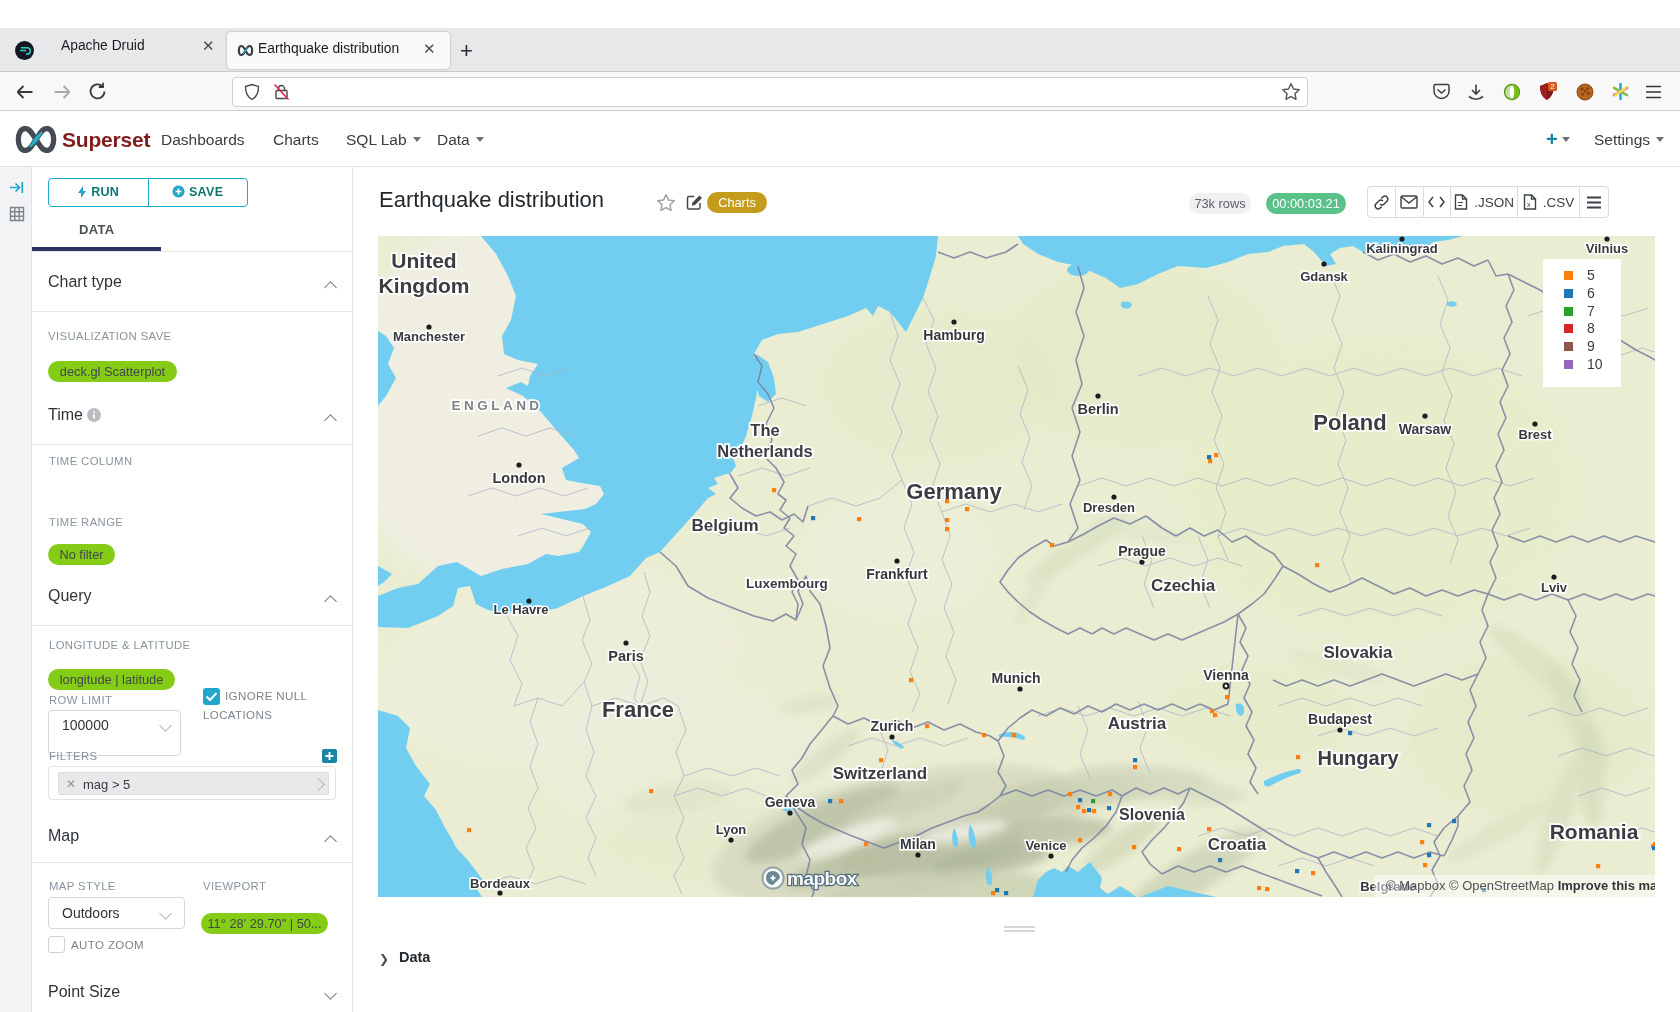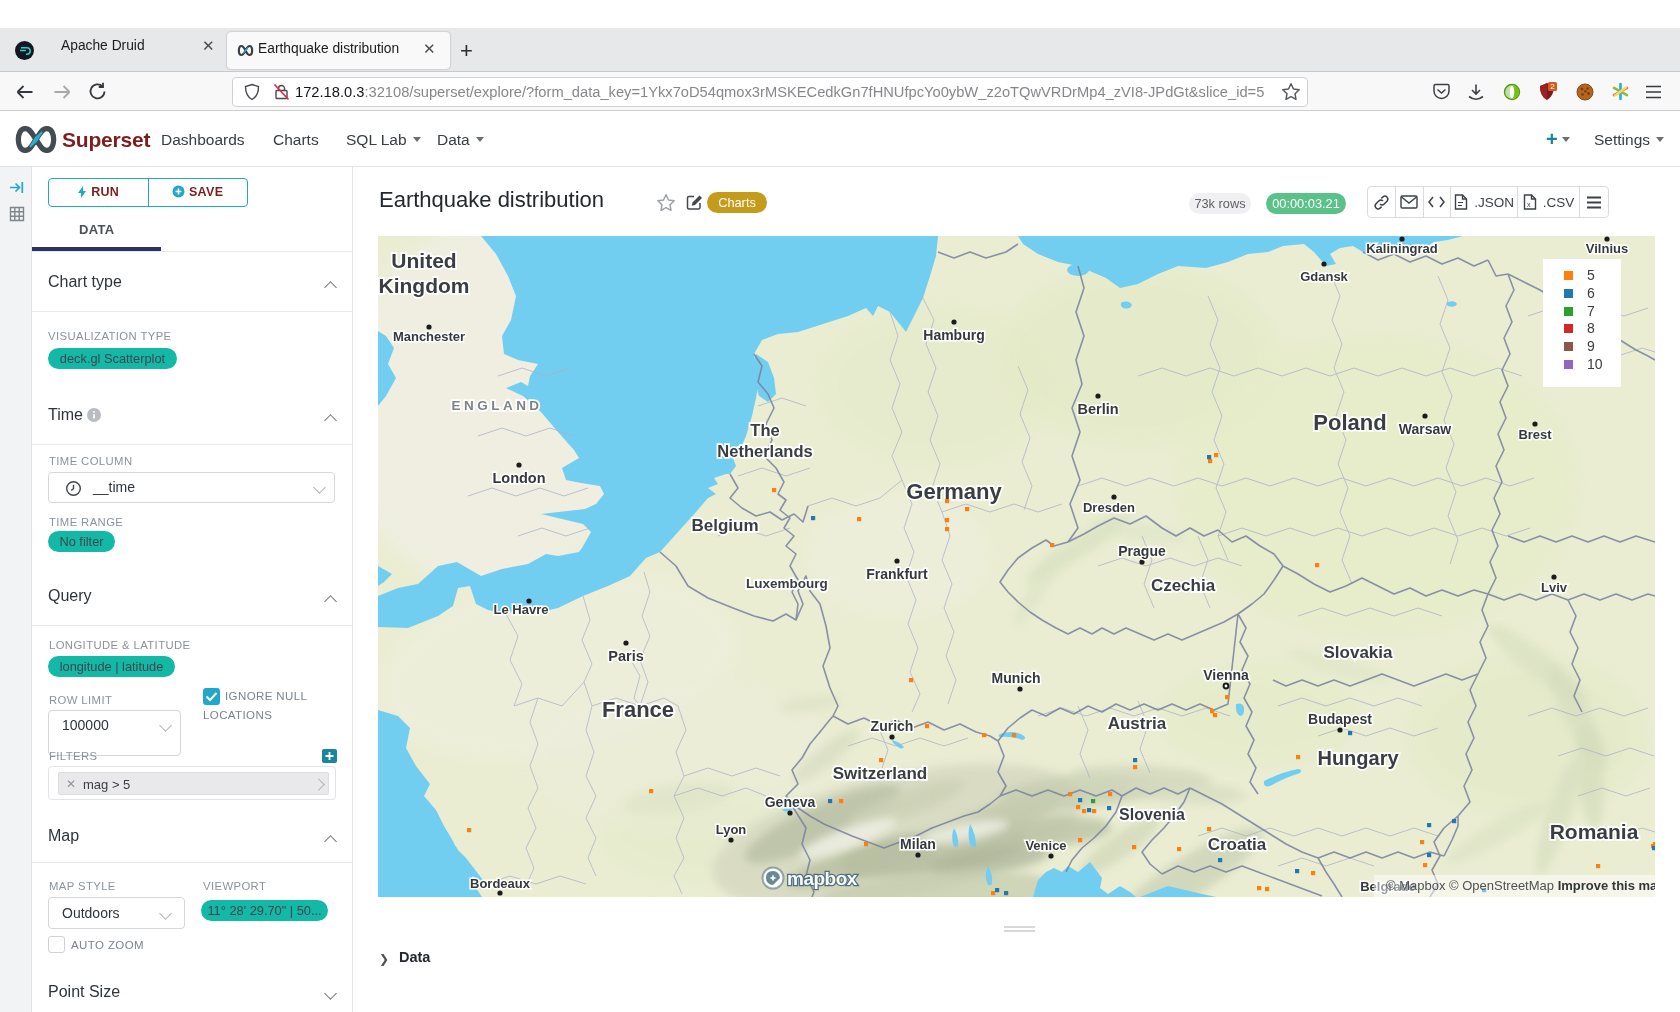--- a/index.html
+++ b/index.html
@@ -89,7 +89,6 @@
       <path d="M6.5 7.5 V5.5 a3 3 0 0 1 6 0 V7.5" stroke="#45484c" stroke-width="1.4" fill="none"></path>
       <path d="M2.5 1.5 L16.5 16.5" stroke="#e22850" stroke-width="1.7"></path>
     </svg>
-  <div class="abs urltxt"><b>172.18.0.3</b>:32108/superset/explore/?form_data_key=1Ykx7oD54qmox3rMSKECedkGn7fHNUfpcYo0ybW_z2oTQwVRDrMp4_zVI8-JPdGt&amp;slice_id=5</div>
   <svg class="abs" style="left:1281px;top:82px" width="20" height="20" viewBox="0 0 20 20">
       <path d="M10 1.8 l2.5 5.2 5.7.7 -4.2 4 1 5.6 L10 14.6 5 17.3 l1-5.6 -4.2-4 5.7-.7z" stroke="#55585c" stroke-width="1.5" fill="none" stroke-linejoin="round"></path>
     </svg>

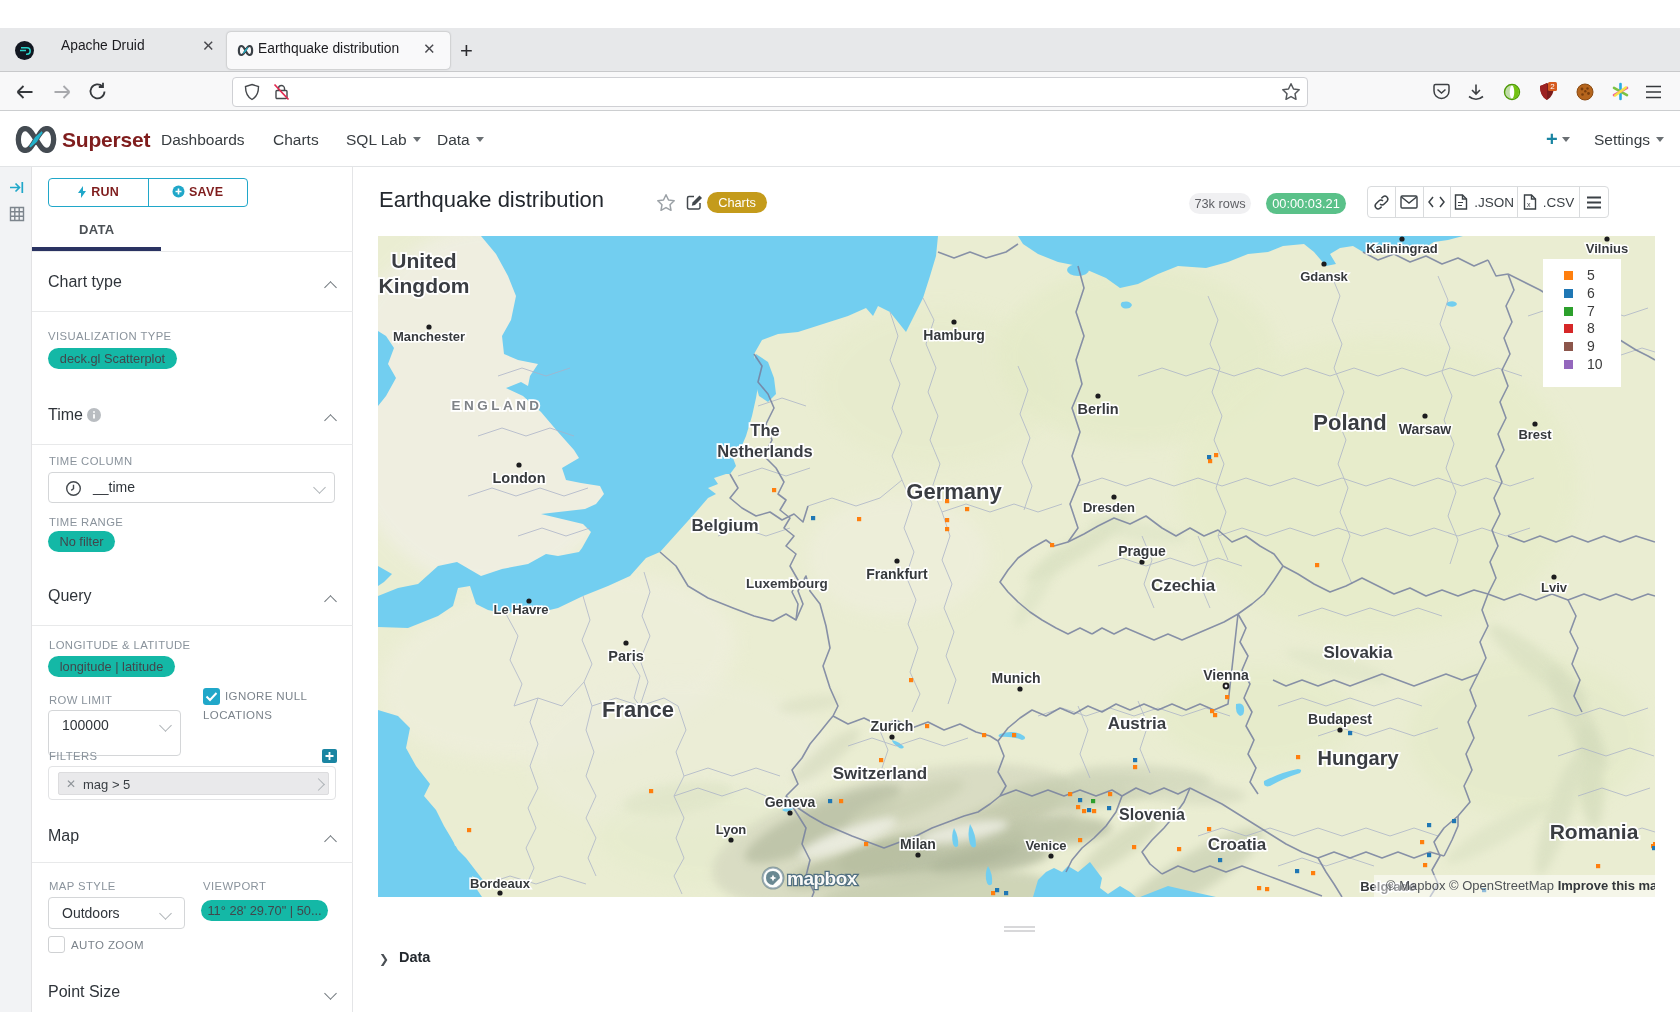--- a/index.html
+++ b/index.html
@@ -28,7 +28,7 @@
 #cpanel { left:32px; top:167px; width:321px; height:845px; background:#fff; border-right:1px solid #e4e5e7; }
 .cp { position:absolute; }
 .btngroup { left:16px; top:11px; width:200px; height:29px; border:1px solid #20a7c9; border-radius:4px; display:flex; }
-.btngroup .b { flex:1; text-align:center; color:#7f1d1d; font-size:12.5px; font-weight:bold; letter-spacing:.3px; line-height:27px; }
+.btngroup .b { flex:1; text-align:center; color:#0f766e; font-size:12.5px; font-weight:bold; letter-spacing:.3px; line-height:27px; }
 .btngroup .b:first-child { border-right:1px solid #20a7c9; }
 .sechead { font-size:16px; color:#2f343a; }
 .chev { position:absolute; width:9px; height:9px; border-right:1.8px solid #6f767c; border-bottom:1.8px solid #6f767c; }

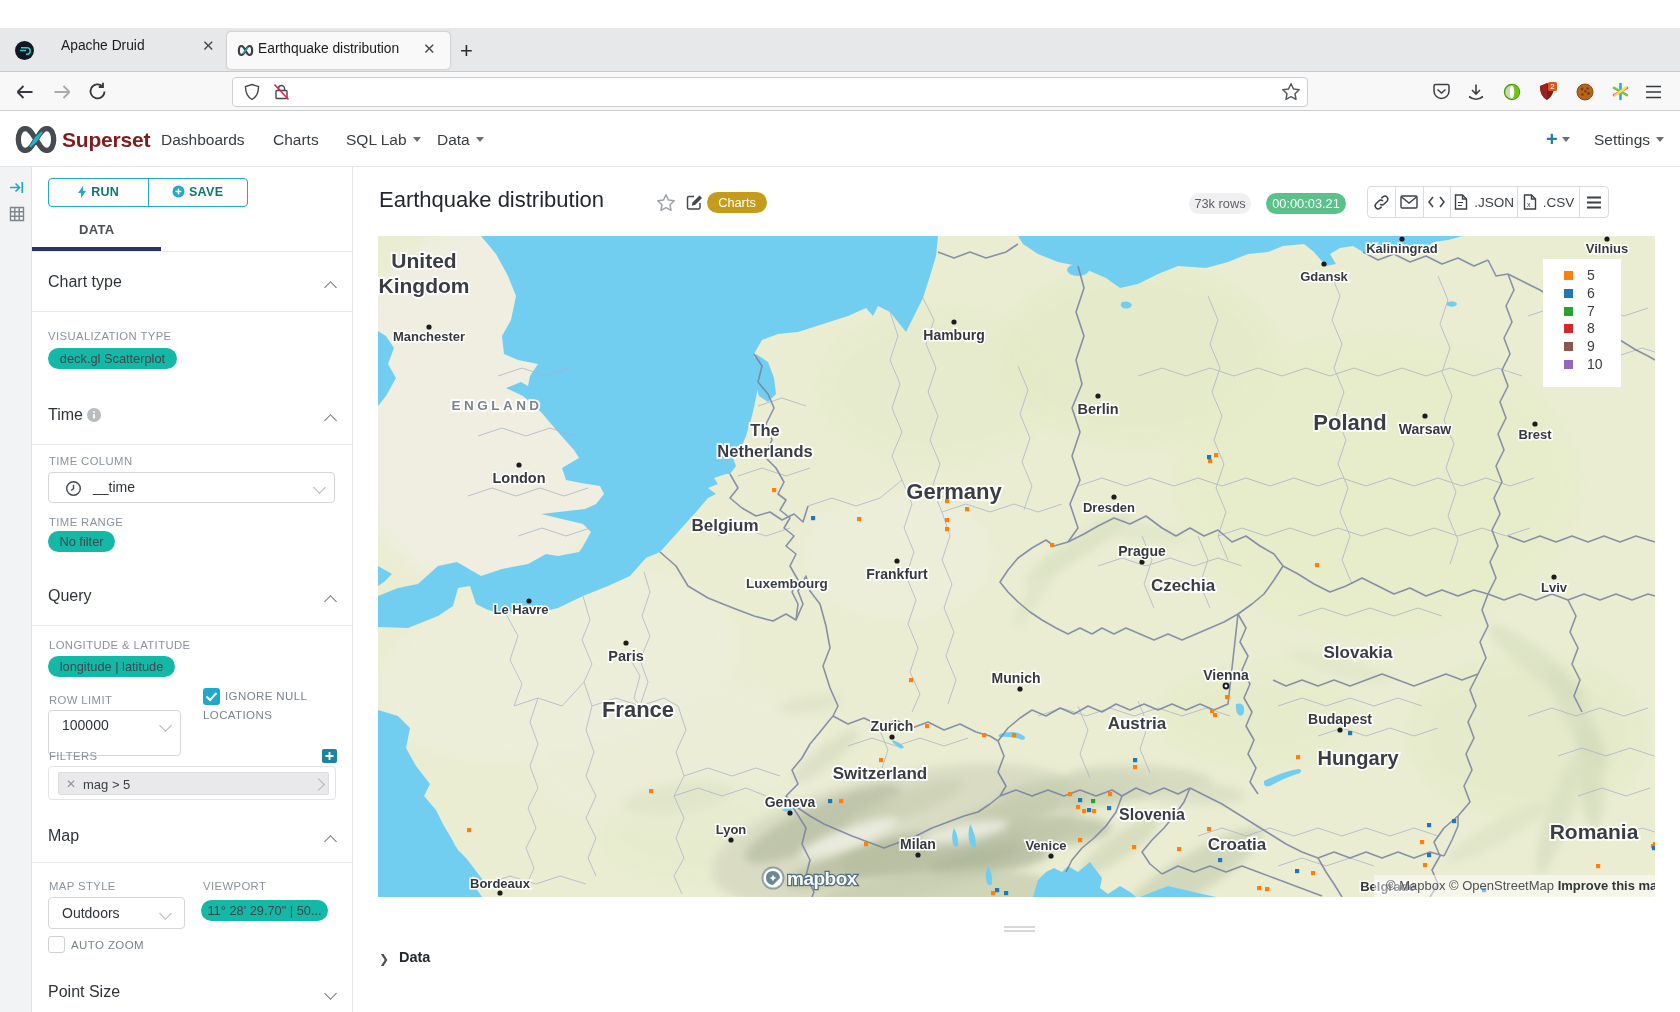--- a/index.html
+++ b/index.html
@@ -171,7 +171,7 @@
     <div class="cp sechead" style="left:16px;top:106px">Chart type</div>
     <div class="chev up cp" style="left:294px;top:116px"></div>
     <div class="cp divider" style="top:144px"></div>
-    <div class="cp lbl" style="left:16px;top:163px">VISUALIZATION TYPE</div>
+    <div class="cp lbl" style="left:16px;top:163px">VISUALIZATION SAVE</div>
     <div class="cp pill" style="left:16px;top:181px;width:129px;height:21px;line-height:21px">deck.gl Scatterplot</div>
 
     <div class="cp sechead" style="left:16px;top:239px">Time <svg width="14" height="14" viewBox="0 0 14 14" style="vertical-align:-2px">

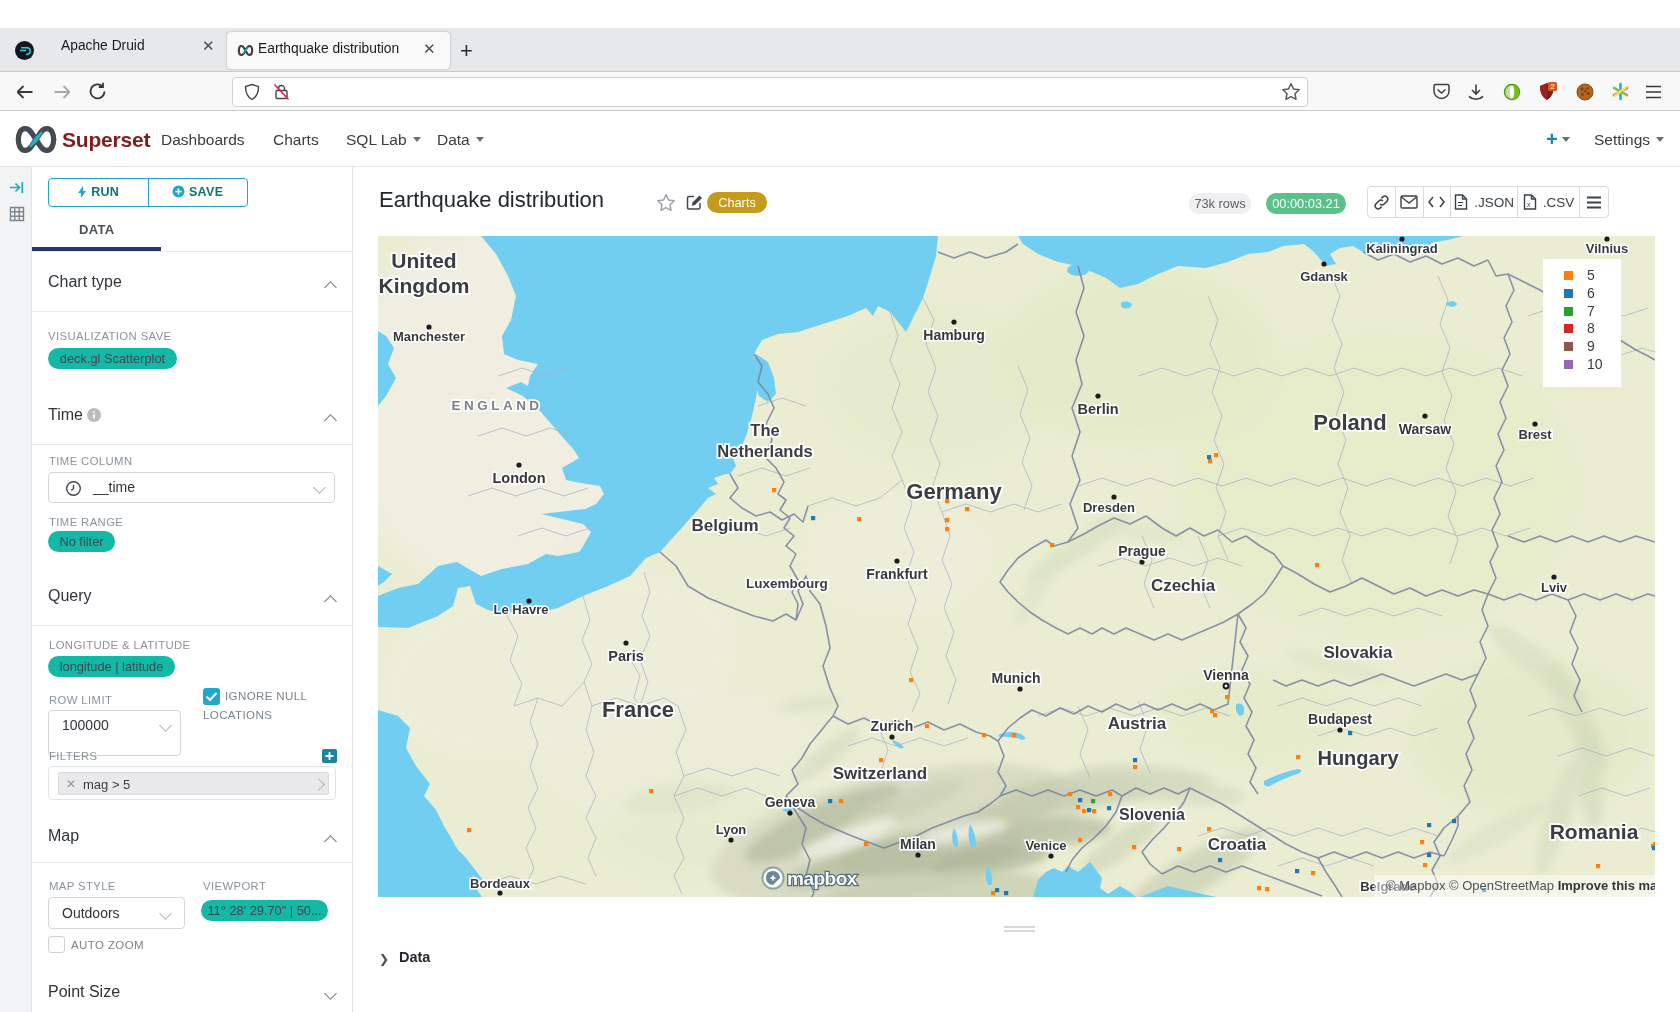--- a/index.html
+++ b/index.html
@@ -35,7 +35,7 @@
 .chev.up { transform:rotate(-135deg); }
 .chev.down { transform:rotate(45deg); }
 .lbl { font-size:11.3px; color:#8a939c; letter-spacing:.4px; }
-.pill { background:#14b8a6; border-radius:11px; font-size:12.8px; color:#41474c; text-align:center; }
+.pill { background:#84cc16; border-radius:11px; font-size:12.8px; color:#41474c; text-align:center;margin-top:13px; }
 .selbox { background:#fff; border:1px solid #d4d6d8; border-radius:4px; font-size:14px; color:#2f343a; }
 .divider { left:0; width:321px; height:1px; background:#e8e9ea; }
 

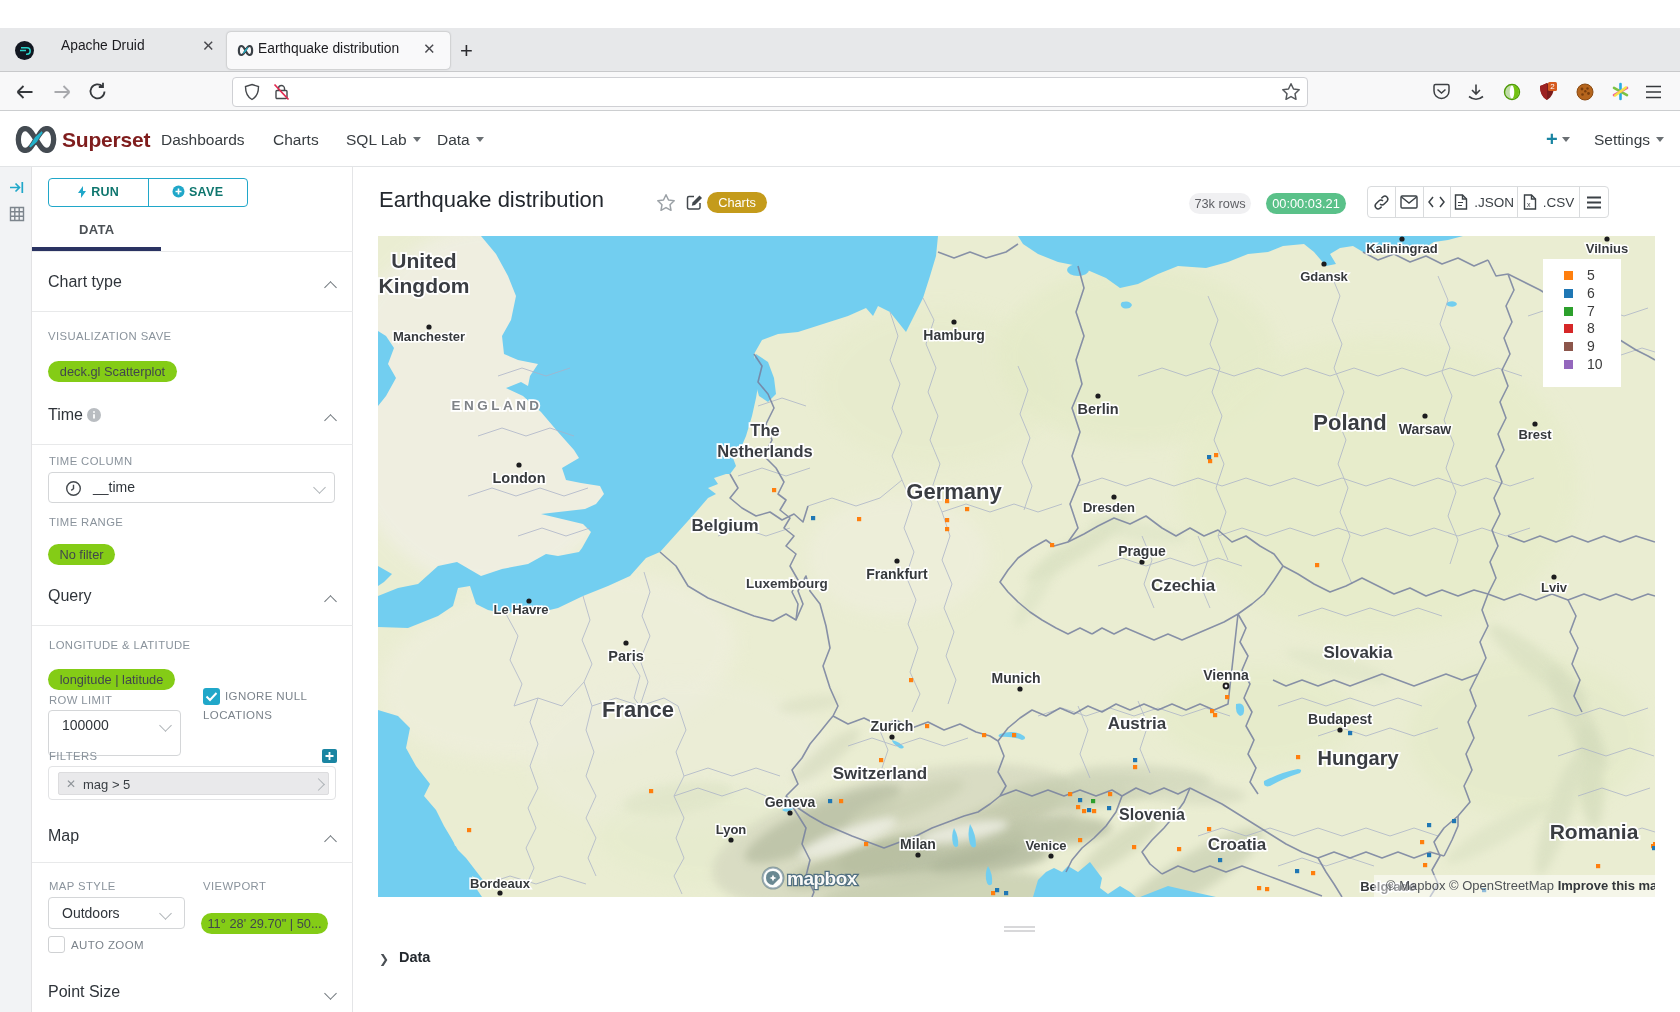--- a/index.html
+++ b/index.html
@@ -181,14 +181,6 @@
     <div class="chev up cp" style="left:294px;top:249px"></div>
     <div class="cp divider" style="top:277px"></div>
     <div class="cp lbl" style="left:17px;top:288px">TIME COLUMN</div>
-    <div class="selbox cp" style="left:16px;top:305px;width:287px;height:31px">
-      <svg width="15" height="15" viewBox="0 0 15 15" style="position:absolute;left:17px;top:8px">
-          <circle cx="7.5" cy="7.5" r="6.8" stroke="#43484d" stroke-width="1.4" fill="none"></circle>
-          <path d="M7.5 3.8 V7.7 L5.2 9.4" stroke="#43484d" stroke-width="1.4" fill="none"></path>
-        </svg>
-      <span style="position:absolute;left:44px;top:6px">__time</span>
-      <div class="chev down" style="left:266px;top:10px;border-color:#aeb3b7"></div>
-    </div>
     <div class="cp lbl" style="left:17px;top:349px">TIME RANGE</div>
     <div class="cp pill" style="left:16px;top:364px;width:67px;height:21px;line-height:21px">No filter</div>
 

